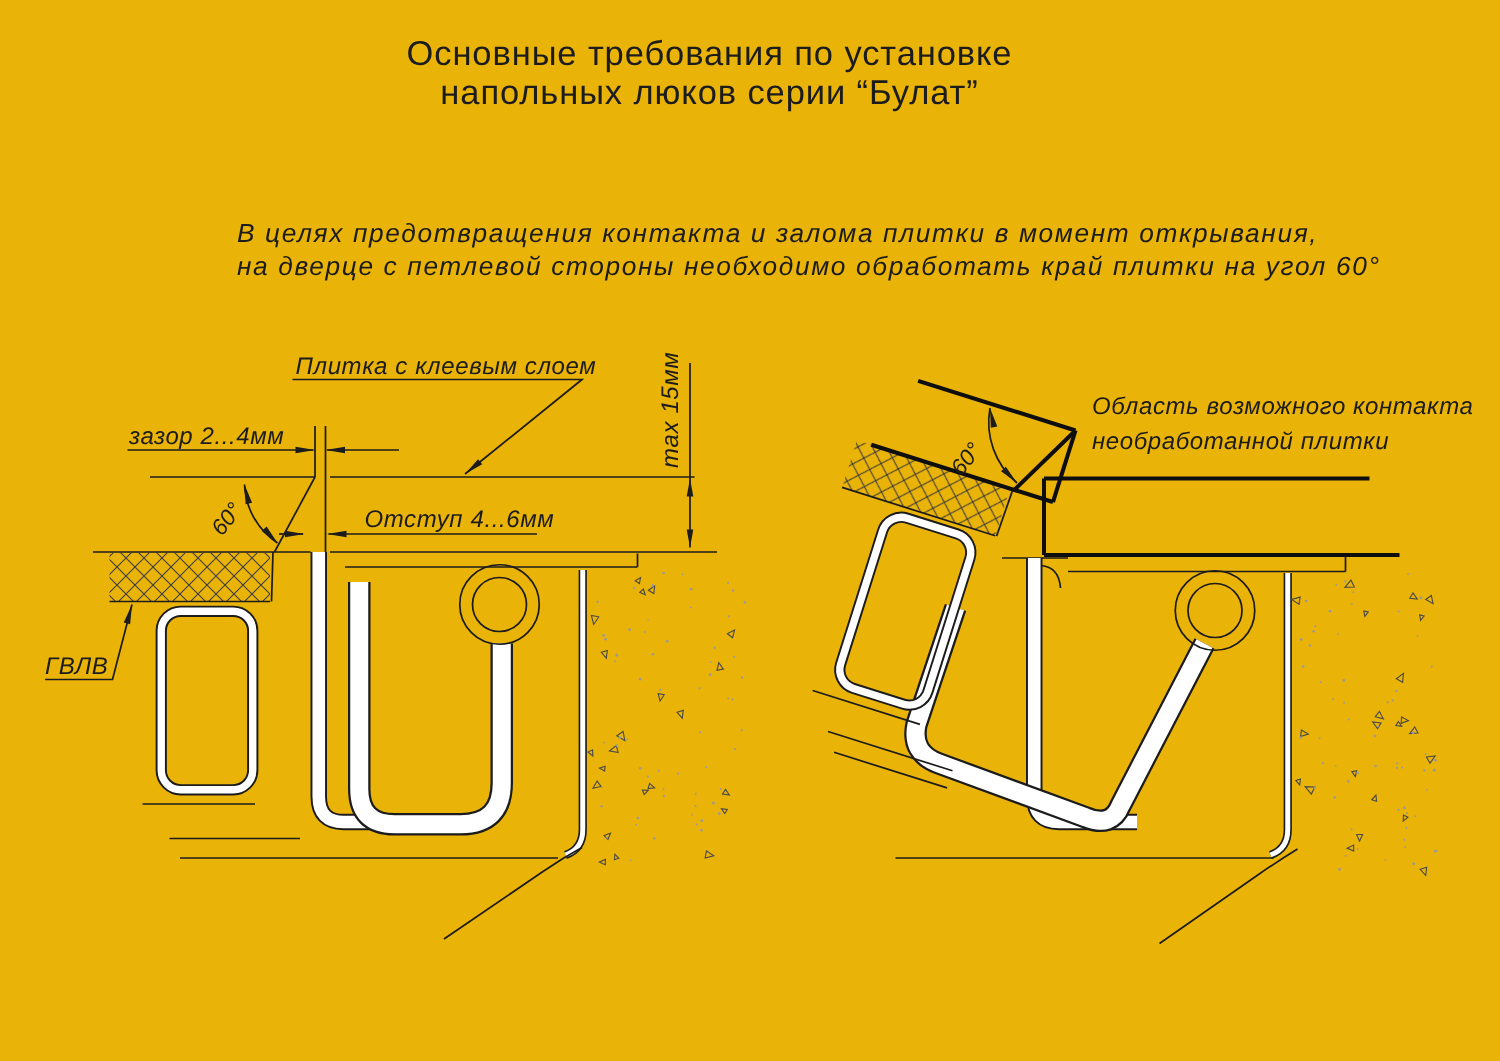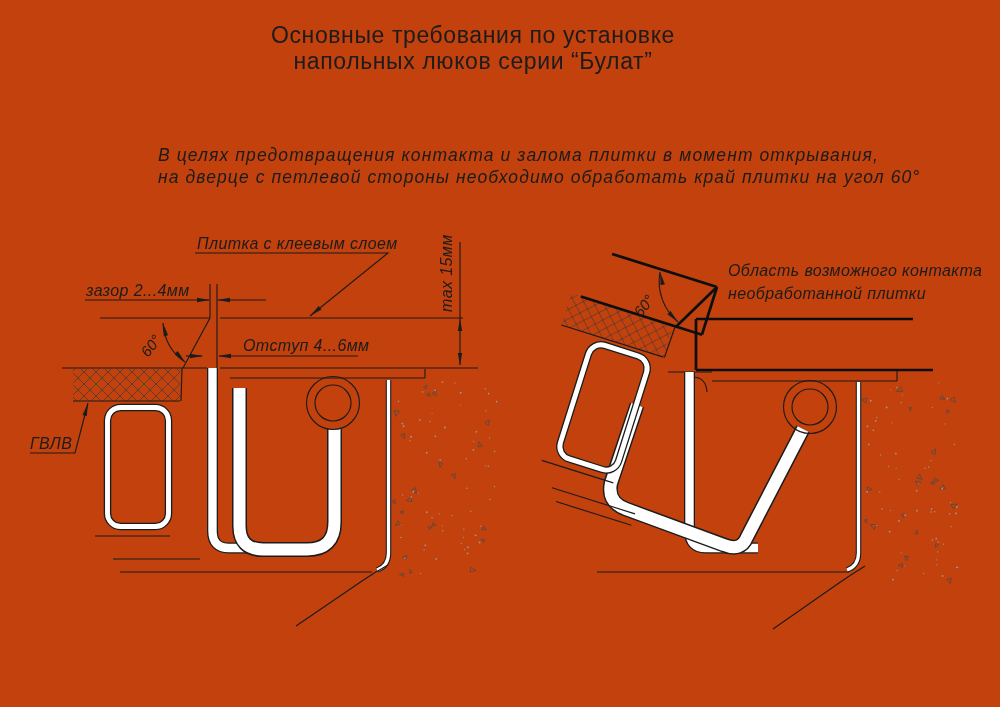--- a/index.html
+++ b/index.html
@@ -3,7 +3,7 @@
 <meta charset="utf-8">
 <style>
   html,body{margin:0;padding:0;background:#ffffff;}
-  .page{position:relative;width:1000px;height:707px;background:#c2410c;overflow:hidden;
+  .page{position:relative;width:1000px;height:707px;background:#eab308;overflow:hidden;
         font-family:"Liberation Sans",sans-serif;}
   svg{display:block;}
   text{fill:#1c1c1c;}

